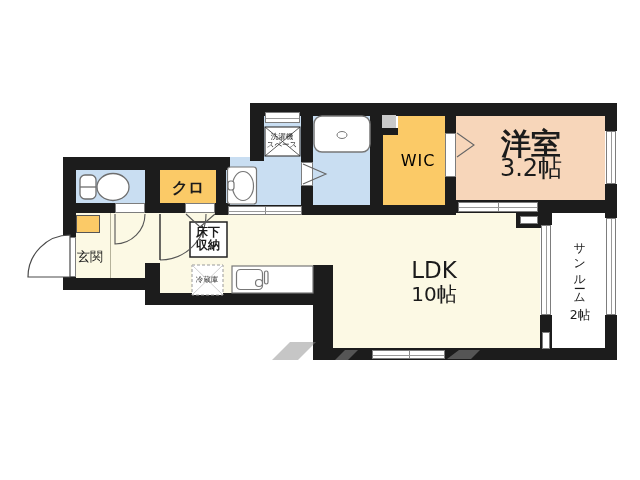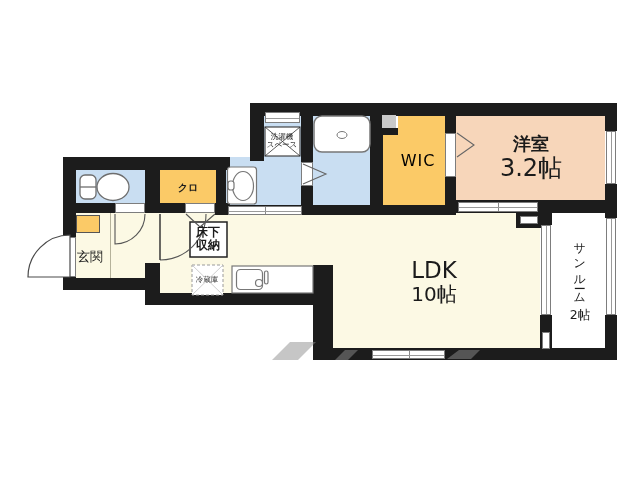--- a/index.html
+++ b/index.html
@@ -168,7 +168,7 @@
 
   <div class="lbl" style="left:418px;top:161px;font-size:16px;letter-spacing:1px;color:#000000">WIC</div>
 
-  <div class="lbl" style="left:531px;top:144px;font-size:18px;font-weight:600">洋室</div>
+  <div class="lbl" style="left:531px;top:144px;font-size:30px;font-weight:600">洋室</div>
   <div class="lbl" style="left:531px;top:168px;font-size:24px;font-weight:400">3.2帖</div>
 
   <div class="lbl" style="left:434px;top:271px;font-size:23px;font-weight:500">LDK</div>

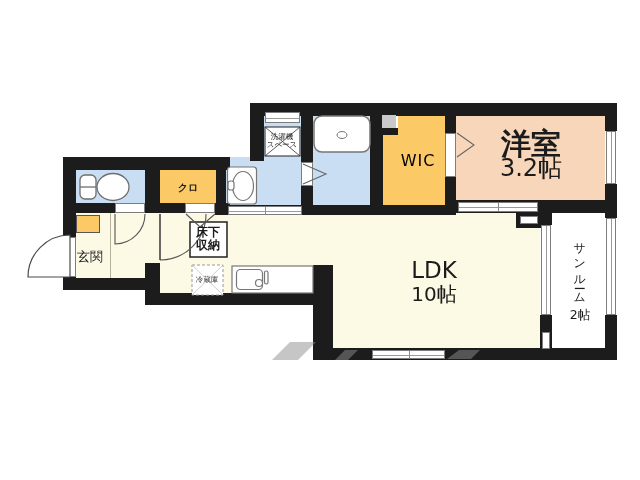--- a/index.html
+++ b/index.html
@@ -159,7 +159,7 @@
 
   <div class="lbl" style="left:90px;top:257px;font-size:13px;font-weight:400">玄関</div>
 
-  <div class="lbl" style="left:188px;top:188px;font-size:10px;font-weight:600">クロ</div>
+  <div class="lbl" style="left:188px;top:188px;font-size:16px;font-weight:600">クロ</div>
 
   <div class="lbl" style="left:282px;top:141px;font-size:7.5px">
     <span>洗濯機</span>

